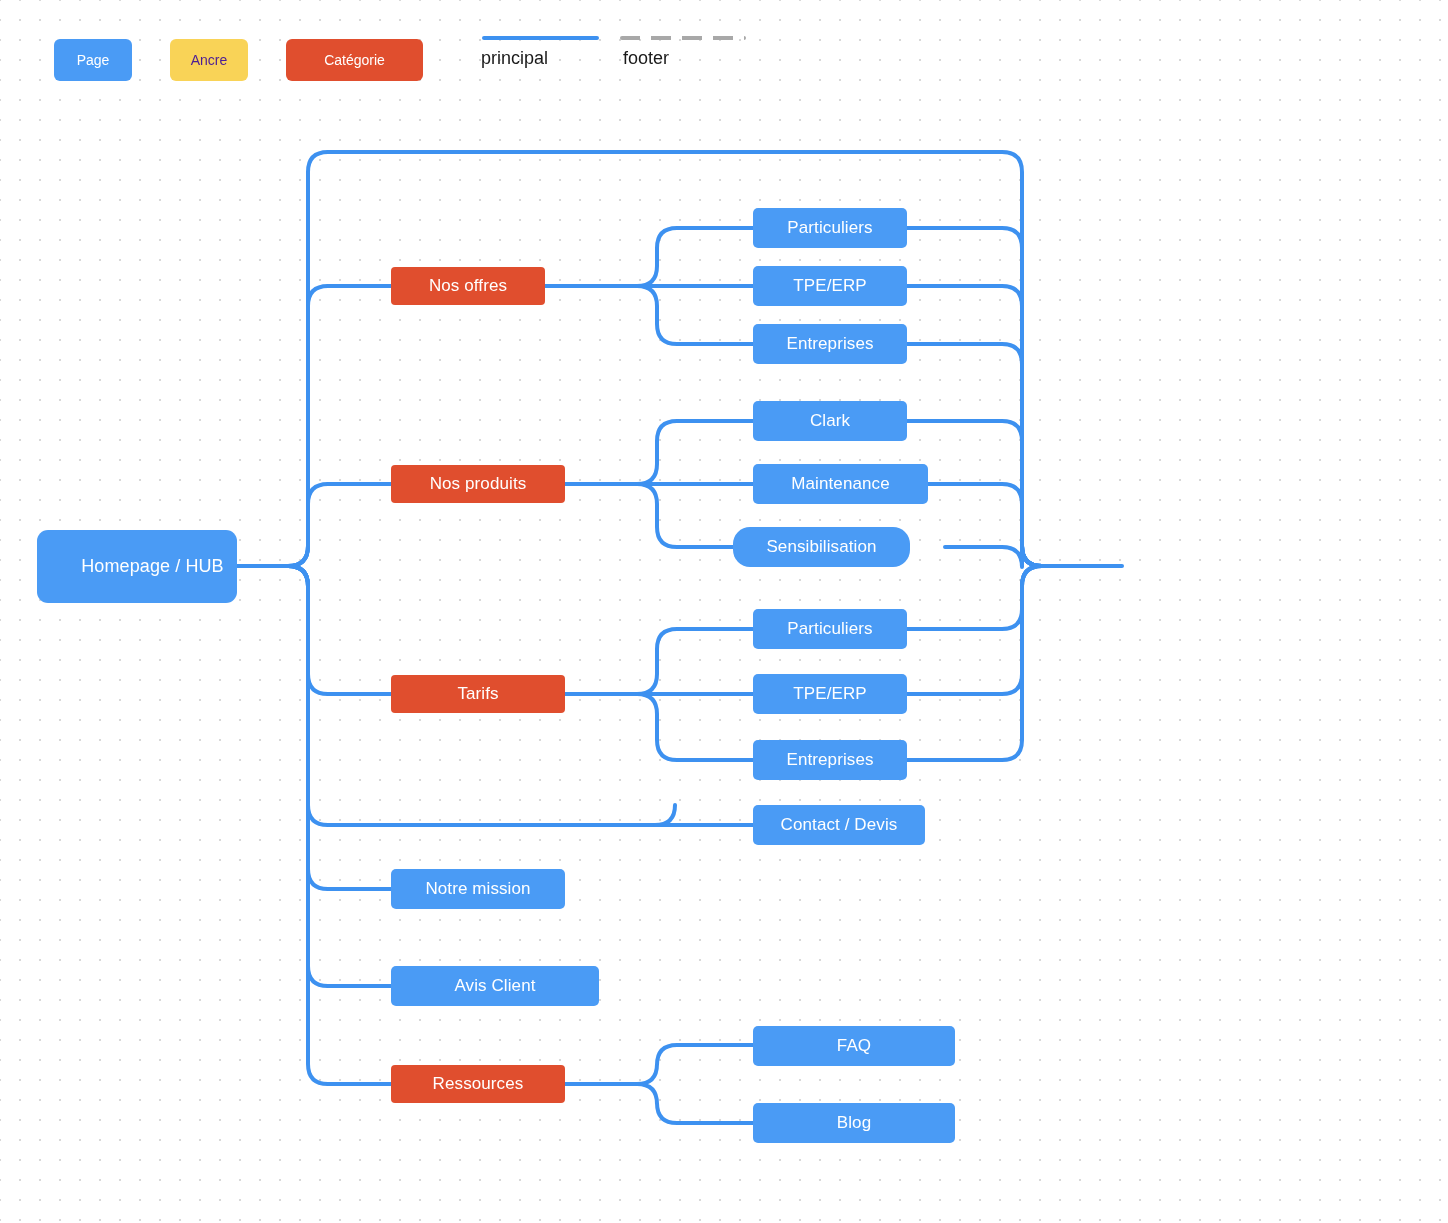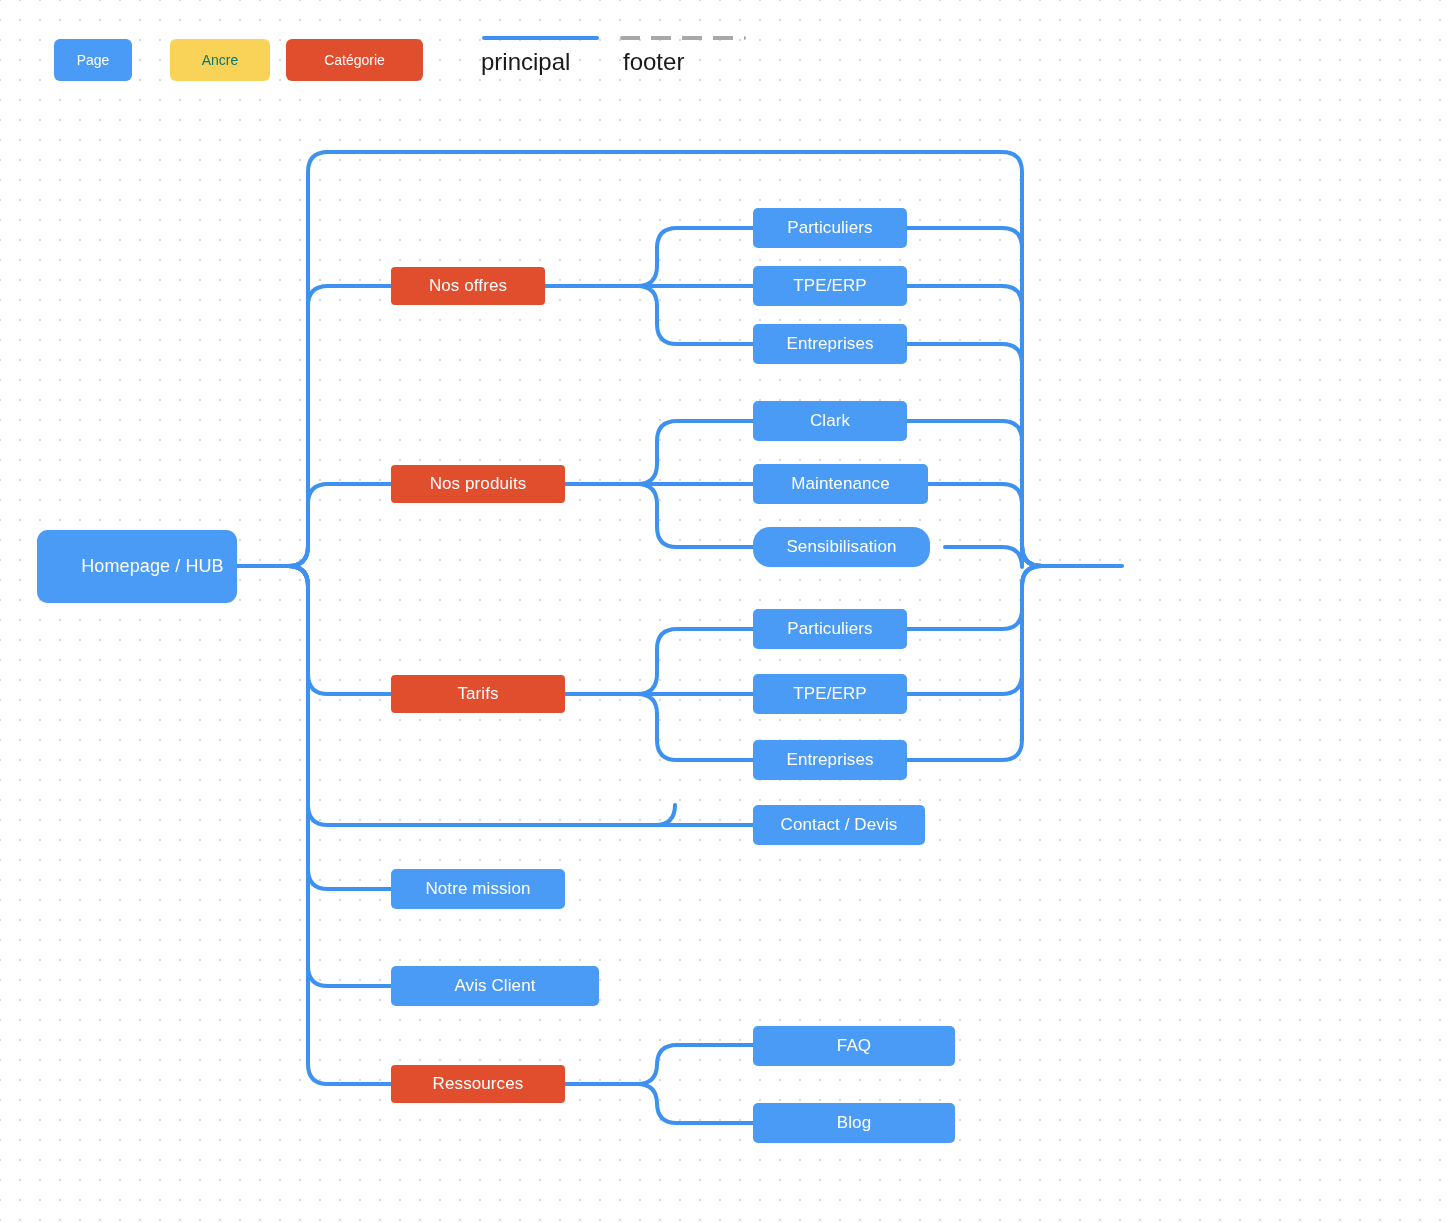--- a/index.html
+++ b/index.html
@@ -48,7 +48,7 @@
     height:42px;
   }
   .chip.page{background:#4a9bf5;left:54px;top:39px;width:78px;}
-  .chip.ancre{background:#f9d357;color:#0f766e;left:170px;top:39px;width:100px;}
+  .chip.ancre{background:#f9d357;color:#4c1d95;left:170px;top:39px;width:78px;}
   .chip.categorie{background:#e04e2e;left:286px;top:39px;width:137px;}
 
   .lg-line{position:absolute;height:4px;border-radius:2px;}

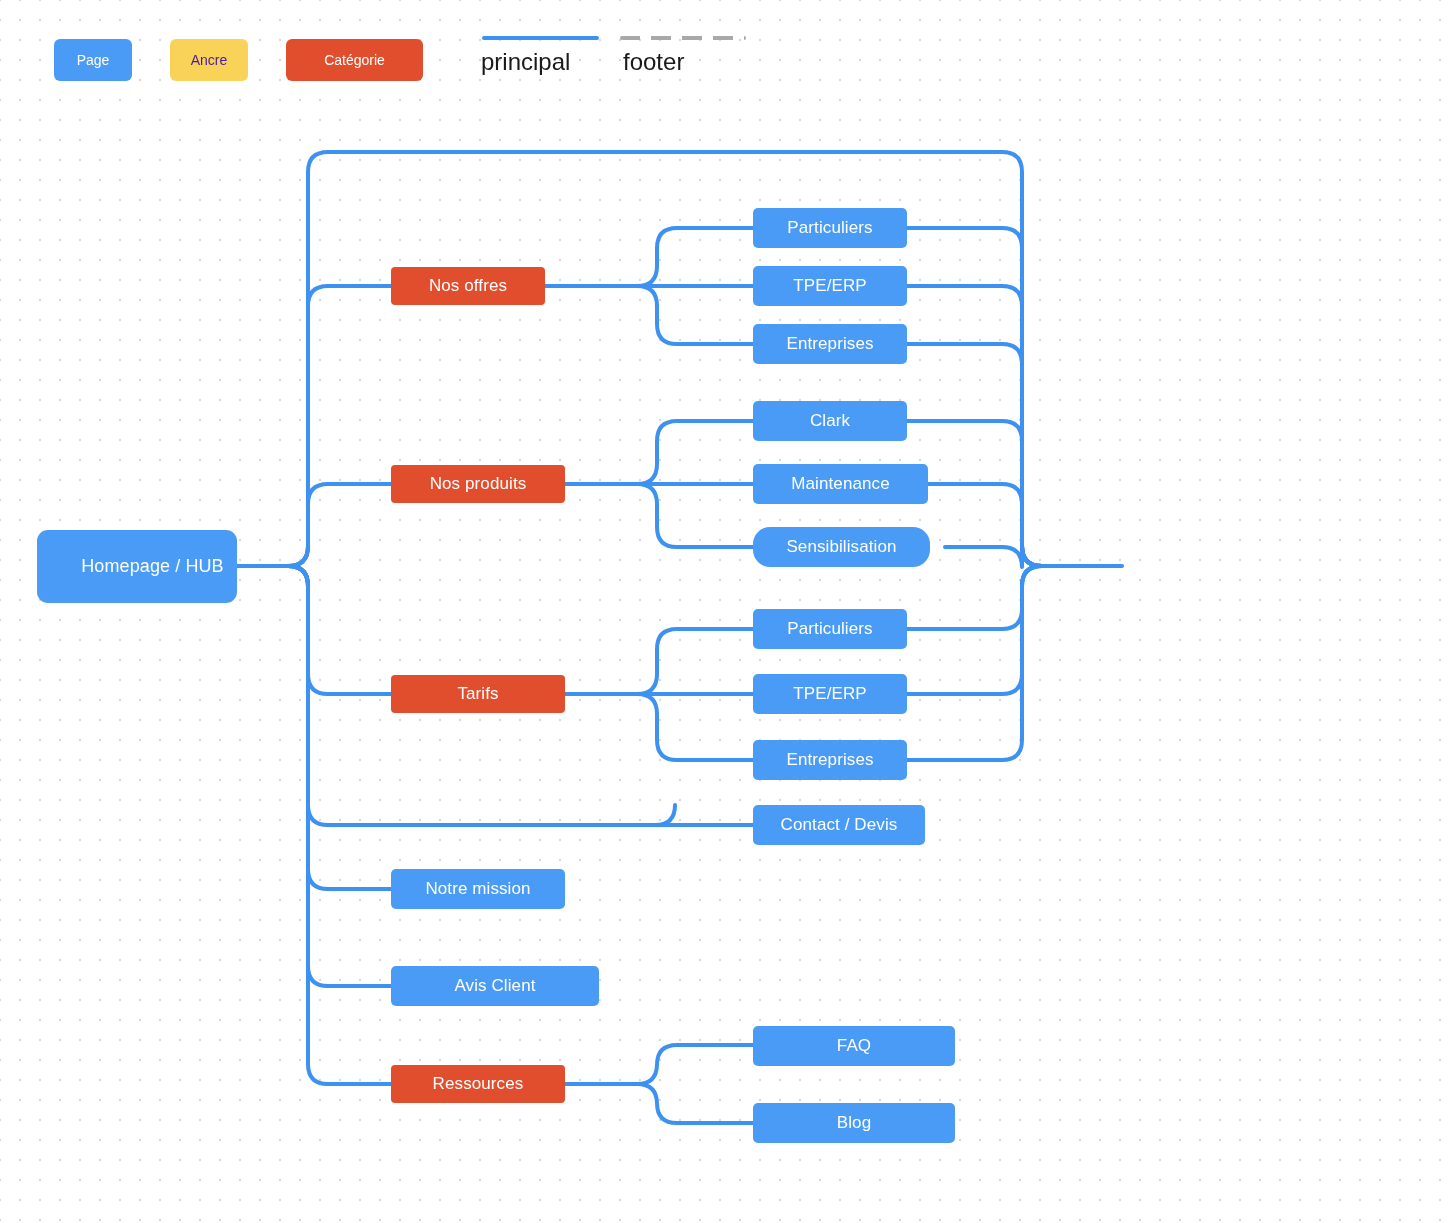--- a/index.html
+++ b/index.html
@@ -58,7 +58,7 @@
     background:repeating-linear-gradient(to right,#a8a8a8 0 20px,transparent 20px 31px);
   }
   .lg-label{
-    position:absolute;font-size:24px;color:#1a1a1a;top:48px;
+    position:absolute;font-size:18px;color:#1a1a1a;top:48px;
   }
   .lg-label.principal{left:481px;}
   .lg-label.footer{left:623px;}

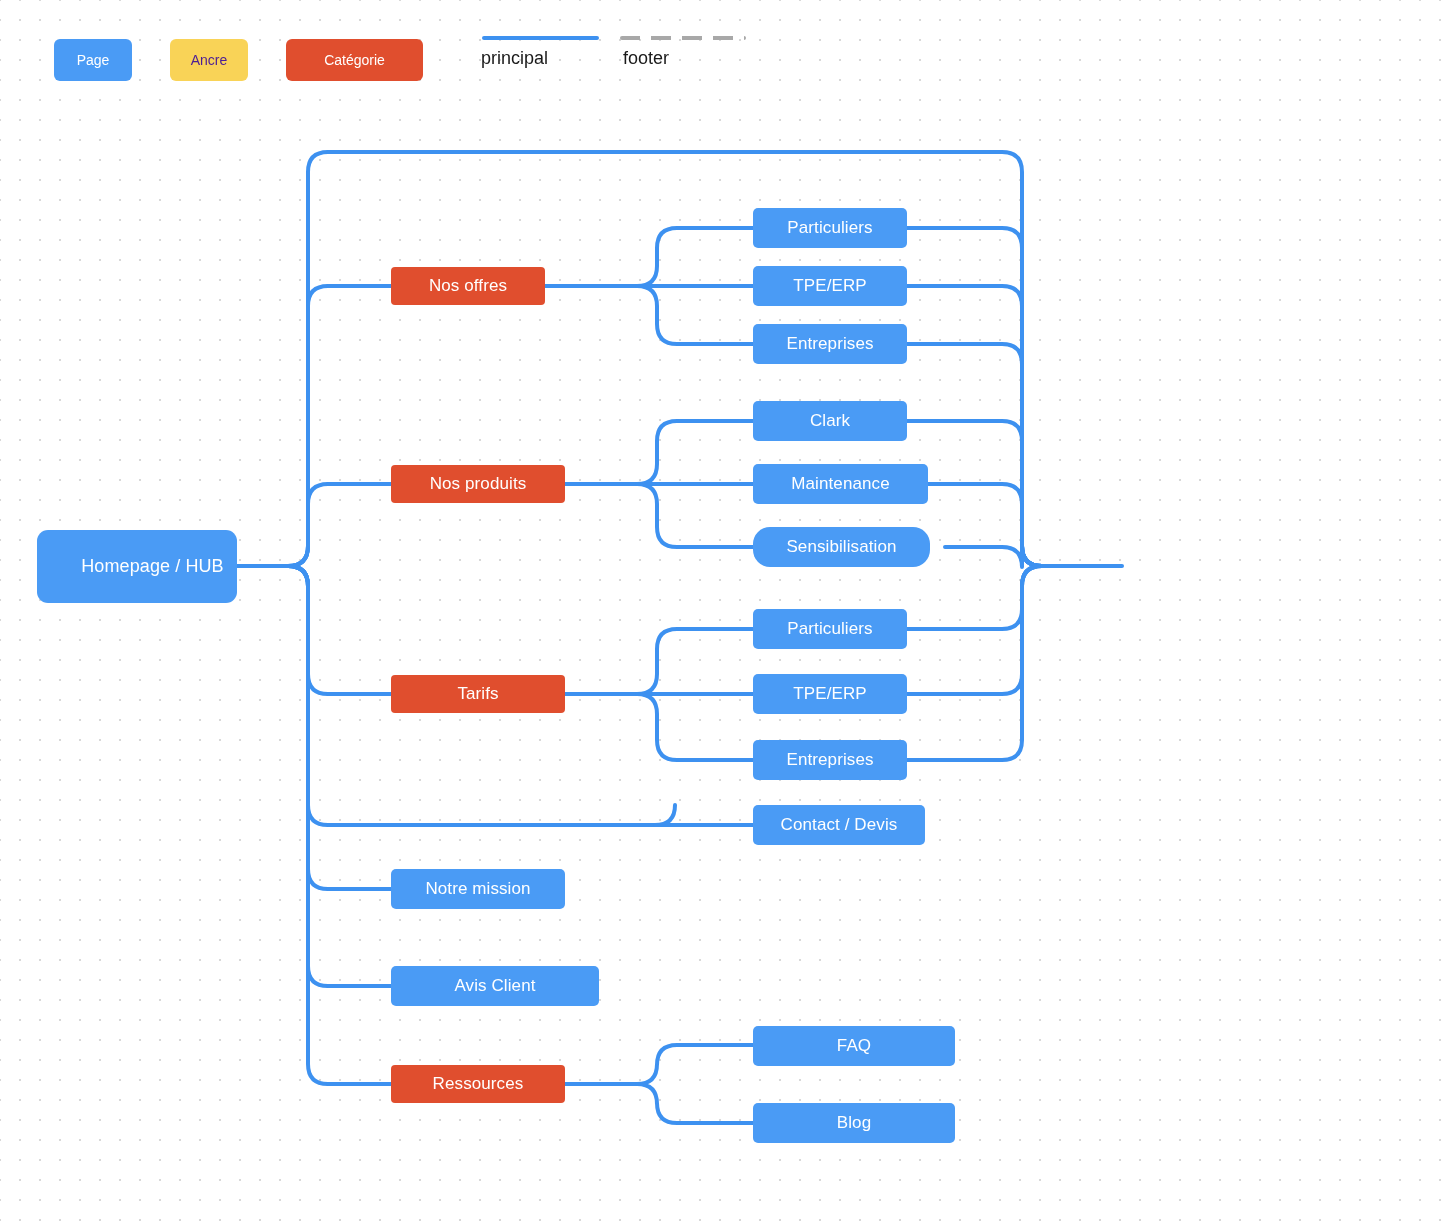--- a/index.html
+++ b/index.html
@@ -179,7 +179,7 @@
   <div class="node page" style="left:753px;top:464px;width:175px;height:40px;">
     <span>Maintenance</span>
   </div>
-  <div class="node page" style="left:753px;top:527px;width:177px;height:40px;border-radius:17px;">
+  <div class="node page" style="left:733px;top:527px;width:177px;height:40px;border-radius:17px;">
     <span>Sensibilisation</span>
   </div>
 

